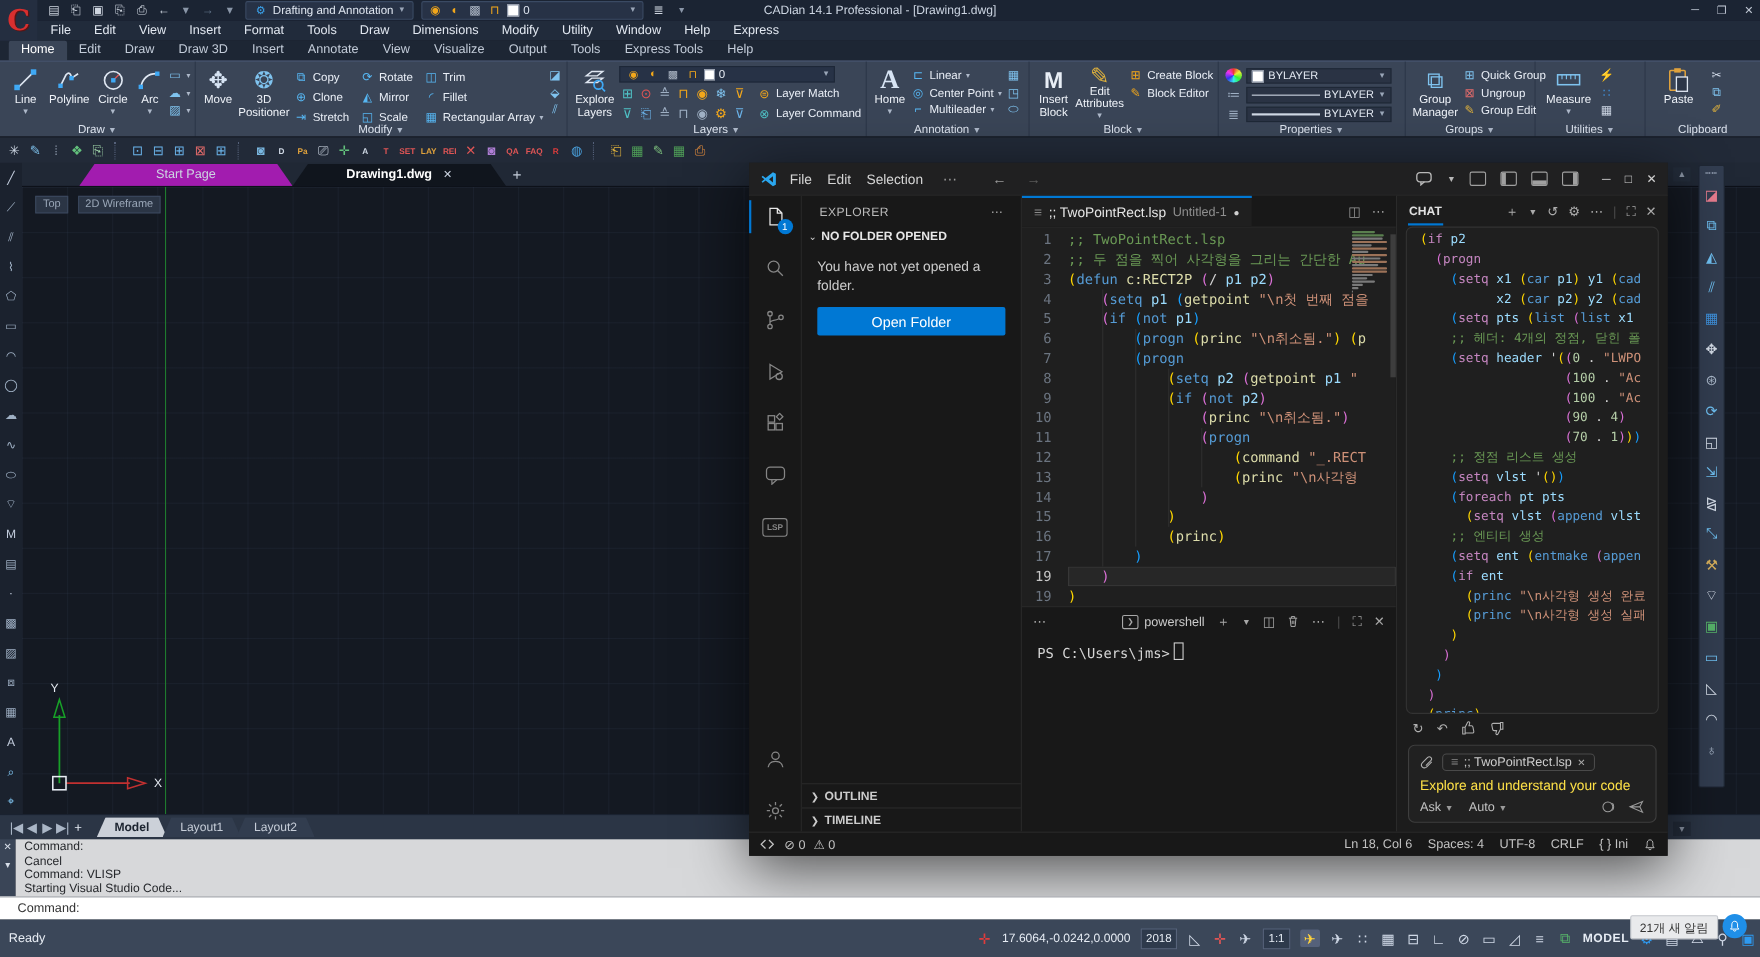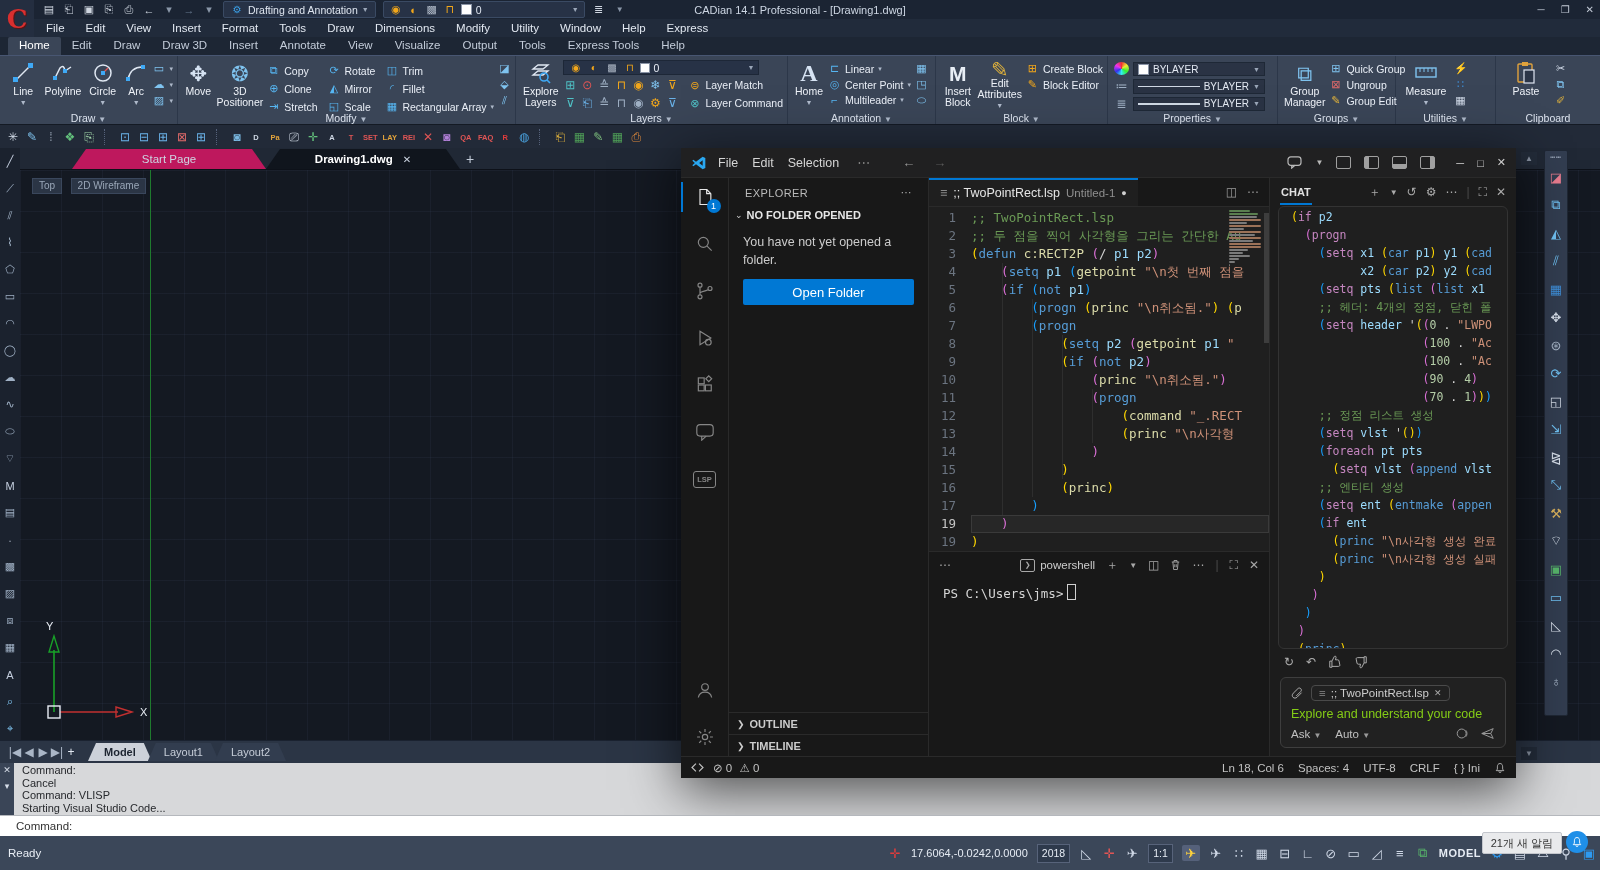--- a/index.html
+++ b/index.html
@@ -58,7 +58,7 @@
   
   #cad-tabstrip{left:20px;top:148px;width:1580px;height:22px;background:#202835;border-bottom:1px solid #0d1119;display:flex;align-items:flex-end;padding-left:52px;box-sizing:border-box;}
   #cad-tabstrip .tab{height:20px;min-width:150px;display:inline-flex;align-items:center;justify-content:center;gap:10px;
-    background:#be185d;color:#cdd5e2;font-size:11.5px;clip-path:polygon(14px 0,calc(100% - 14px) 0,100% 100%,0 100%);padding:0 22px;}
+    background:#a21caf;color:#cdd5e2;font-size:11.5px;clip-path:polygon(14px 0,calc(100% - 14px) 0,100% 100%,0 100%);padding:0 22px;}
   #cad-tabstrip .tab.active{background:#10151d;color:#fff;font-weight:bold;}
   #cad-tabstrip .tabx{font-size:10px;color:#cdd5e2;font-weight:normal;}
   #doc-new{color:#c3ccd9;font-size:14px;margin-left:6px;padding-bottom:2px;}

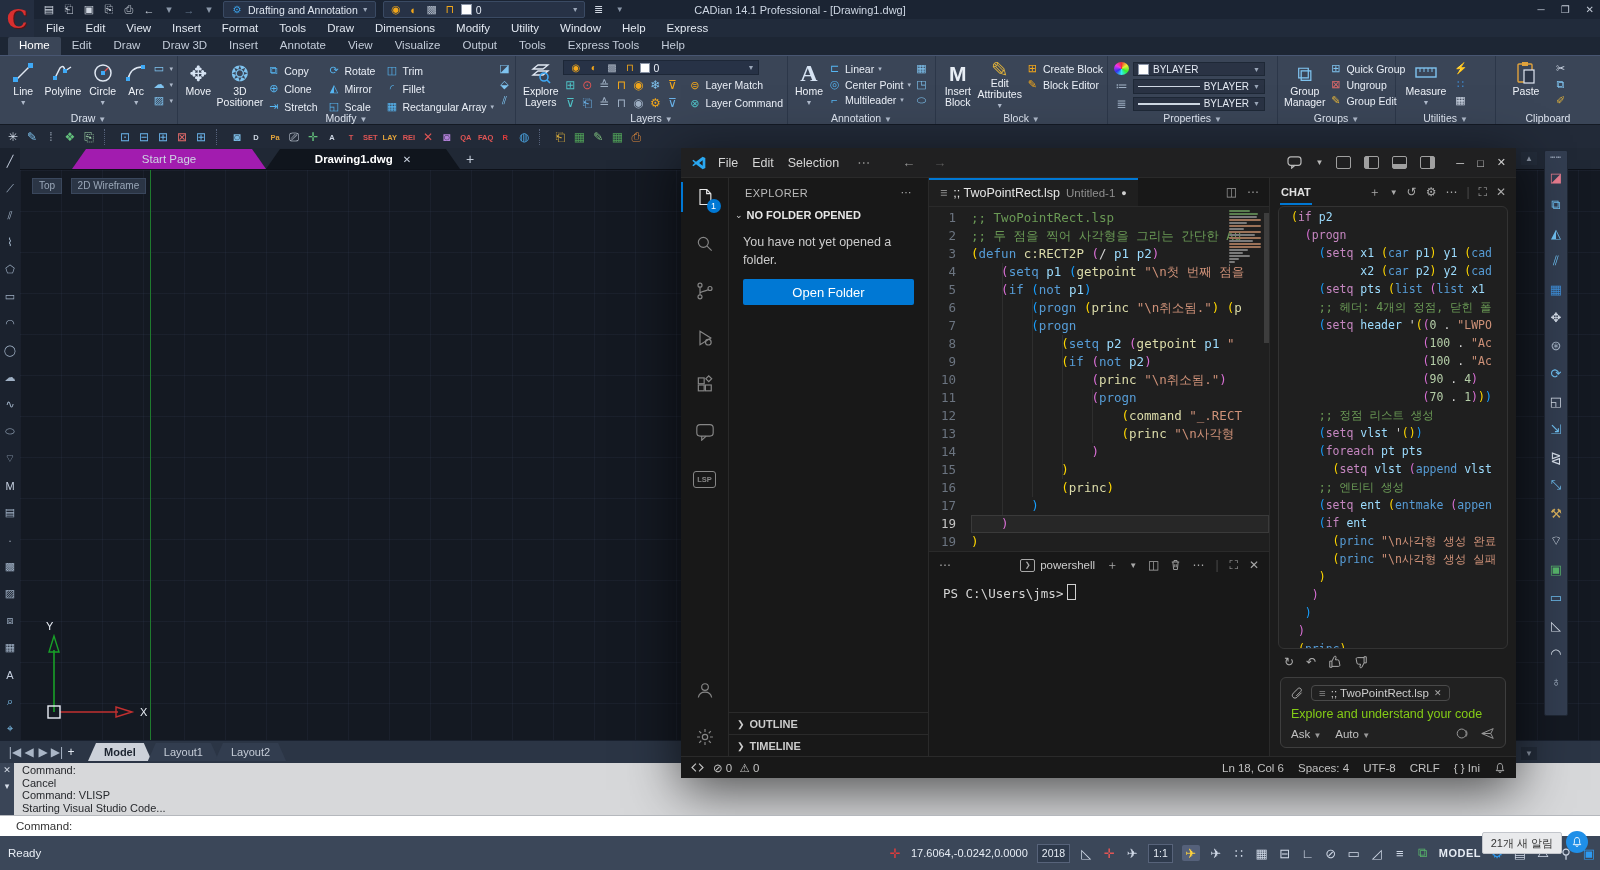--- a/index.html
+++ b/index.html
@@ -173,7 +173,7 @@
   #v-panel{height:204px;border-top:1px solid #2a2a2a;background:#181818;display:flex;flex-direction:column;}
   #v-panelhd{height:26px;display:flex;align-items:center;padding:0 10px;gap:10px;color:#a8a8a8;}
   #v-panelhd .right{margin-left:auto;display:flex;align-items:center;gap:11px;}
-  .pschip{display:flex;align-items:center;gap:5px;color:#cccccc;font-size:11.5px;padding-left:16px;}
+  .pschip{display:flex;align-items:flex-end;gap:5px;color:#cccccc;font-size:11.5px;padding-left:16px;}
   .psico{width:13px;height:11px;border:1px solid #a8a8a8;border-radius:2px;font-size:7px;display:flex;align-items:center;
     justify-content:center;color:#a8a8a8;}
   #v-term{padding:6px 0 0 14px;font-family:"DejaVu Sans Mono",monospace;font-size:12.5px;color:#d6d6d6;}

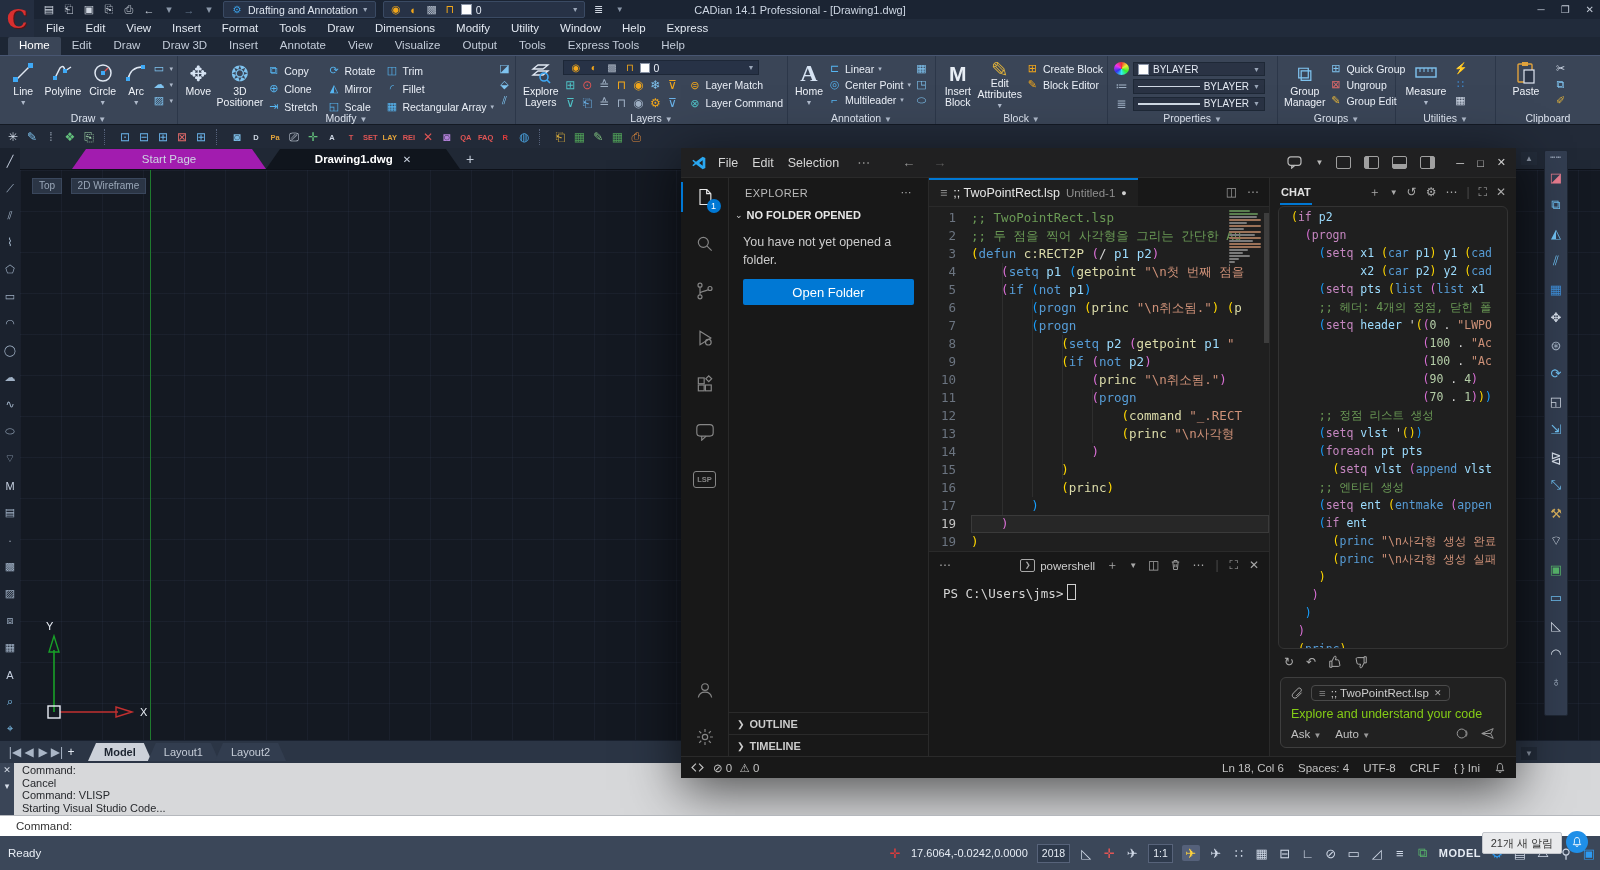--- a/index.html
+++ b/index.html
@@ -193,7 +193,7 @@
   .chip{display:flex;align-items:center;gap:5px;border:1px solid #4a4a4a;border-radius:4px;padding:1px 7px;
     font-size:11.5px;color:#cccccc;}
   .chip .cx{font-size:9px;color:#aaaaaa;}
-  #c-placeholder{color:#84cc16;font-size:12.5px;}
+  #c-placeholder{color:#fde047;font-size:12.5px;}
   #c-ctrls{display:flex;align-items:center;gap:14px;font-size:11.5px;color:#c0c0c0;}
   #c-ctrls .right{margin-left:auto;display:flex;align-items:center;gap:10px;}
   

